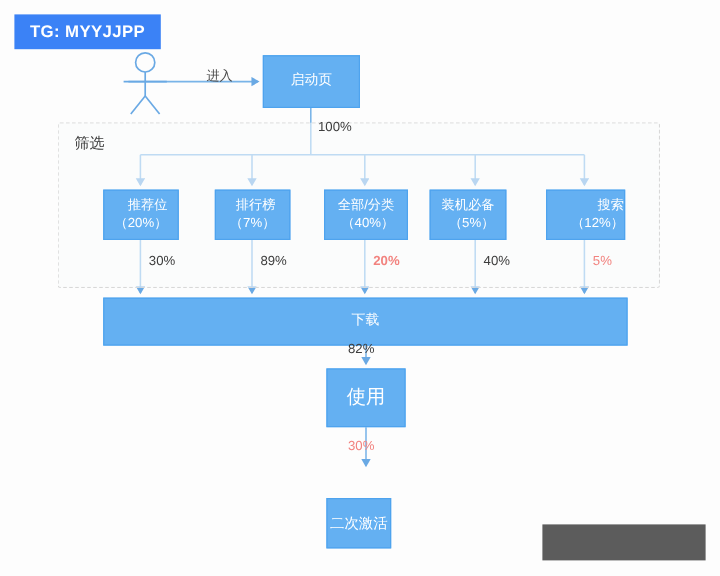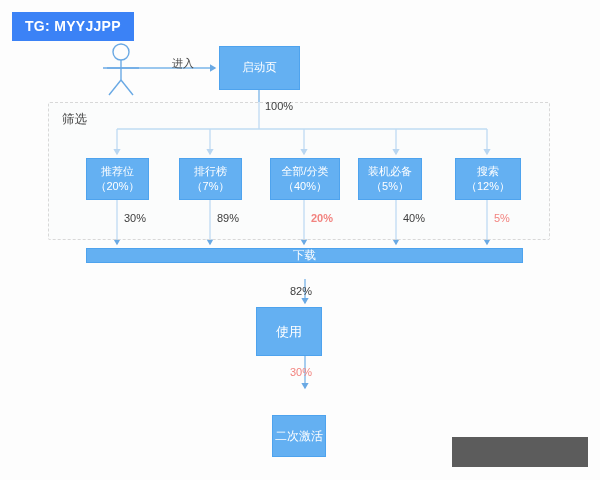--- a/index.html
+++ b/index.html
@@ -82,7 +82,7 @@
     display: flex;
     align-items: center;
     justify-content: center;
-    text-align: center;
+    text-align: right;
     box-sizing: border-box;
     z-index: 10;
     white-space: pre-line;

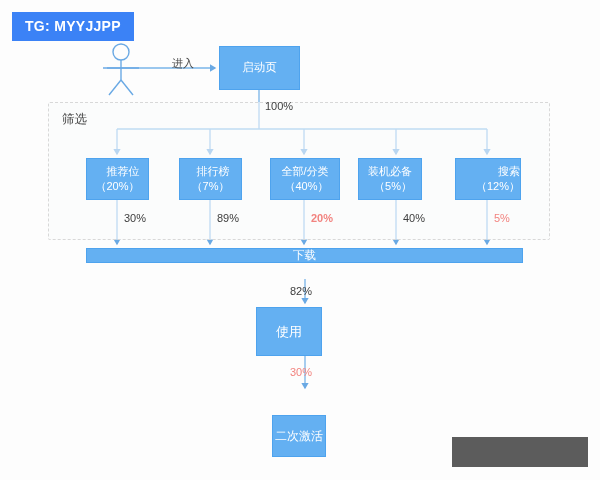--- a/index.html
+++ b/index.html
@@ -92,7 +92,7 @@
     font-size: 11.5px;
   }
   .node-download {
-    left: 86px; top: 248px; width: 437px; height: 15px;
+    left: 86px; top: 248px; width: 437px; height: 40px;
     font-size: 11.5px;
   }
   .node-use {

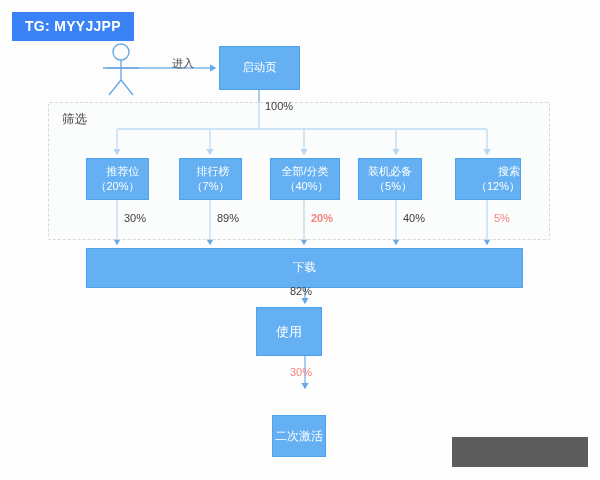--- a/index.html
+++ b/index.html
@@ -96,8 +96,8 @@
     font-size: 11.5px;
   }
   .node-use {
-    left: 256px; top: 307px; width: 66px; height: 49px;
-    font-size: 13px;
+    left: 272px; top: 307px; width: 66px; height: 49px;
+    font-size: 16px;
   }
   .node-reactivate {
     left: 272px; top: 415px; width: 54px; height: 42px;

